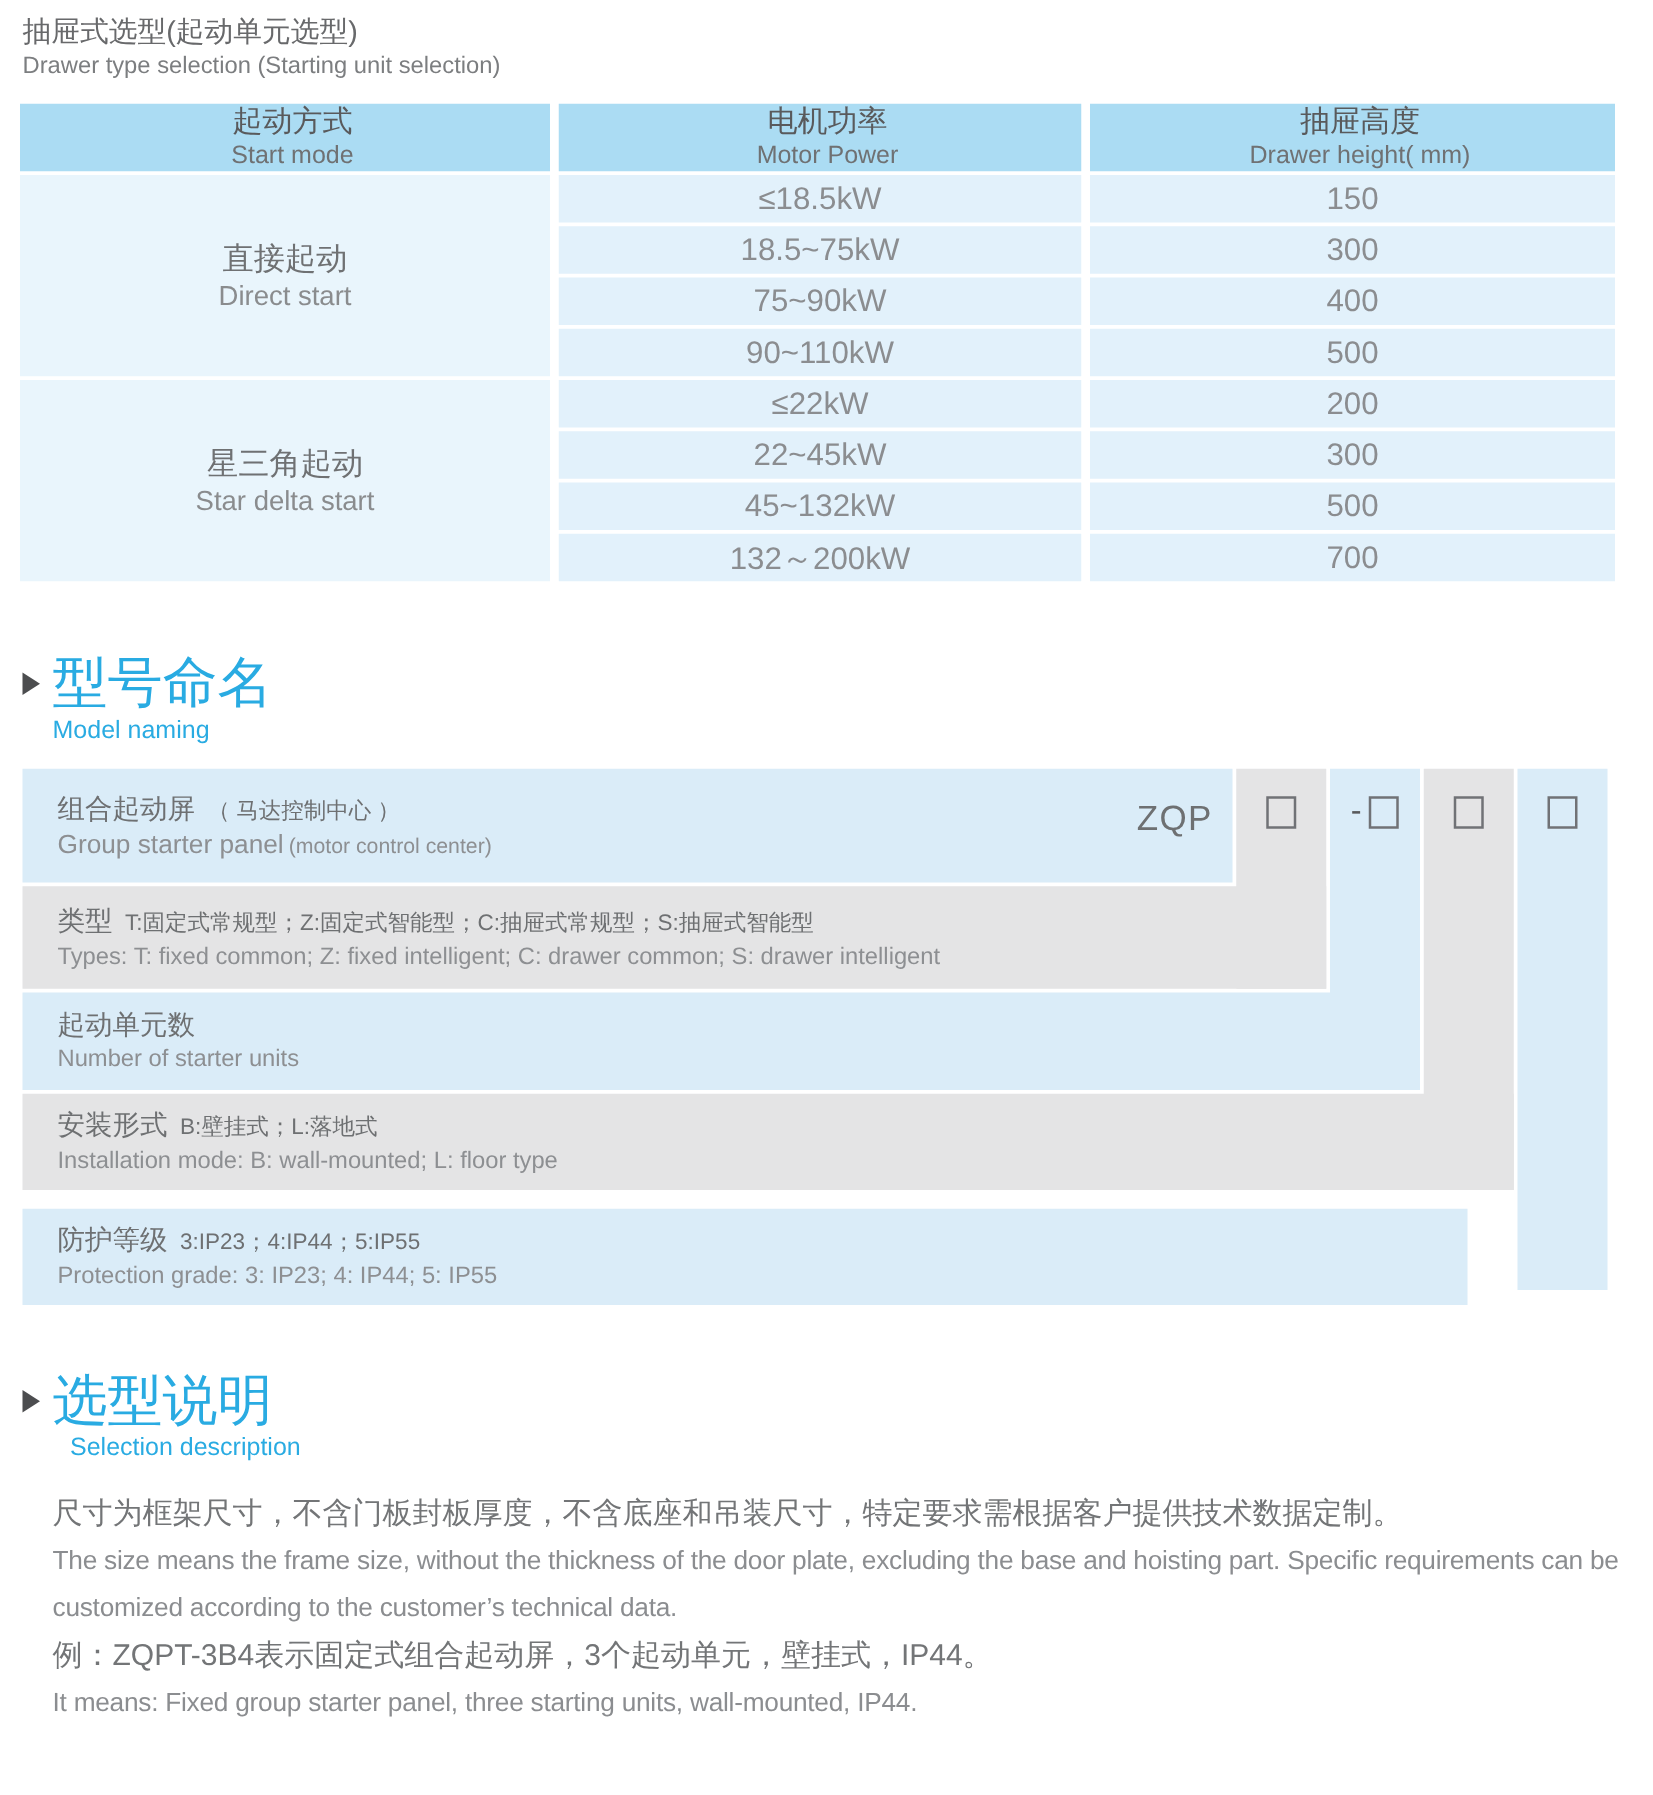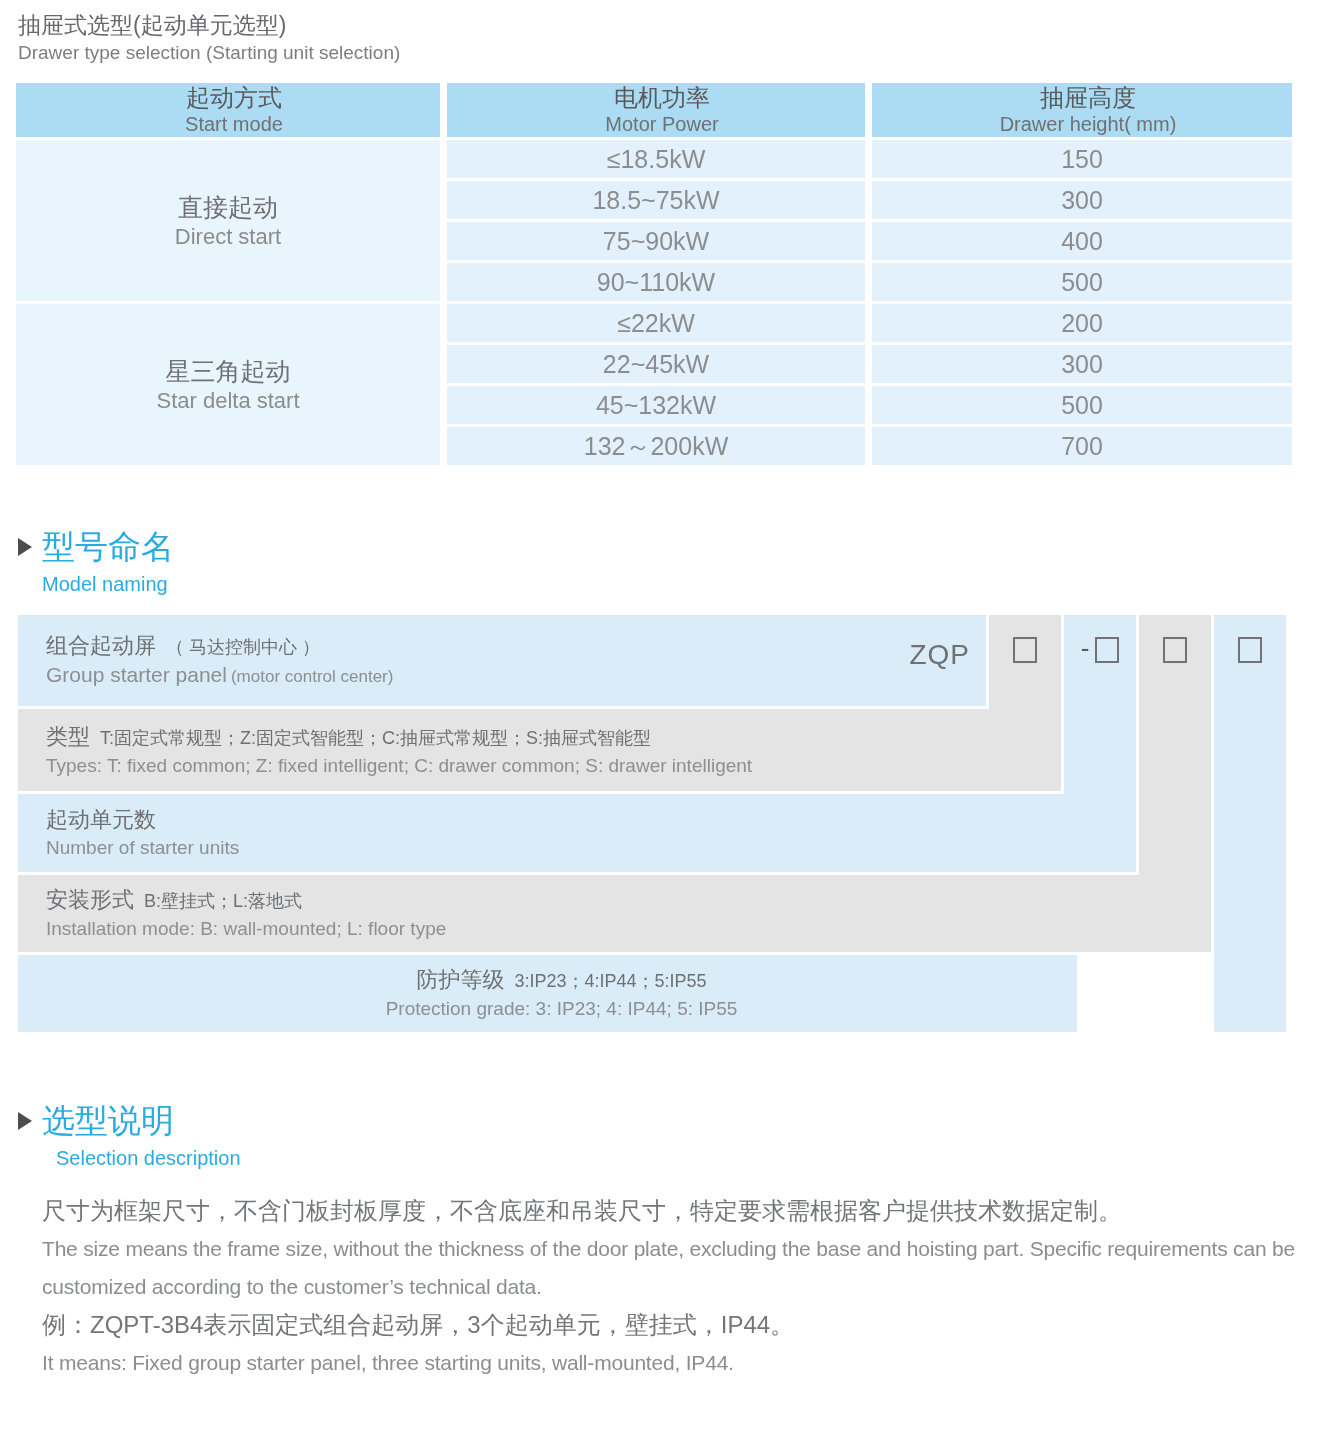--- a/index.html
+++ b/index.html
@@ -54,7 +54,7 @@
     border-top:9px solid transparent;
     border-bottom:9px solid transparent;
   }
-  .section-head .cn{margin-left:26px;font-size:33px;color:var(--accent);line-height:46px;}
+  .section-head .cn{margin-left:26px;font-size:44px;color:var(--accent);line-height:46px;}
   .section-head .en{margin-left:26px;font-size:20px;color:var(--accent);line-height:28px;}
   .section-head.s2 .en{margin-left:40px;}
 

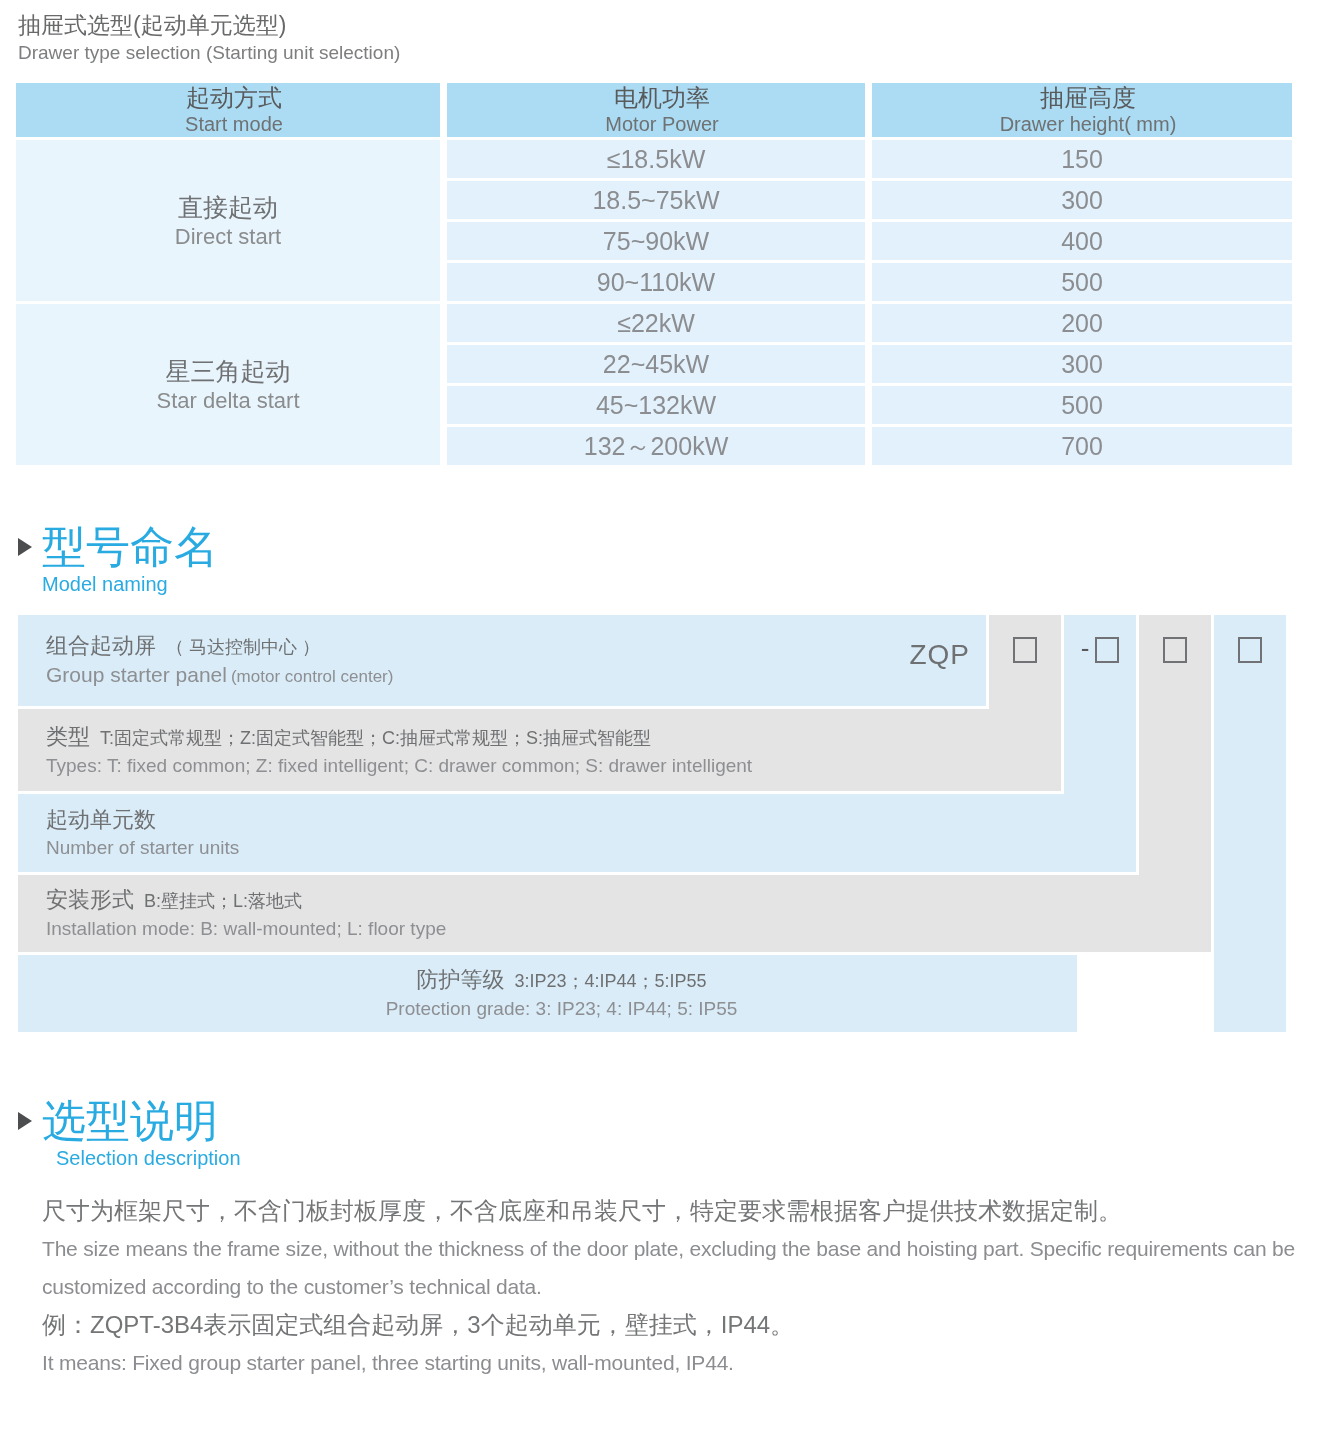--- a/index.html
+++ b/index.html
@@ -65,7 +65,7 @@
   .bar2{top:94px;height:82px;width:1043px;background:var(--block-gray-bg);}
   .bar3{top:179px;height:78px;width:1118px;background:var(--block-blue-bg);}
   .bar4{top:260px;height:77px;width:1193px;background:var(--block-gray-bg);}
-  .bar5{top:340px;height:77px;width:1059px;background:var(--block-blue-bg);text-align:center;}
+  .bar5{top:352px;height:77px;width:1156px;background:var(--block-blue-bg);}
   .vcol{position:absolute;top:0;width:72px;}
   .colA{left:971px;height:176px;background:var(--block-gray-bg);}
   .colB{left:1046px;height:257px;background:var(--block-blue-bg);}

